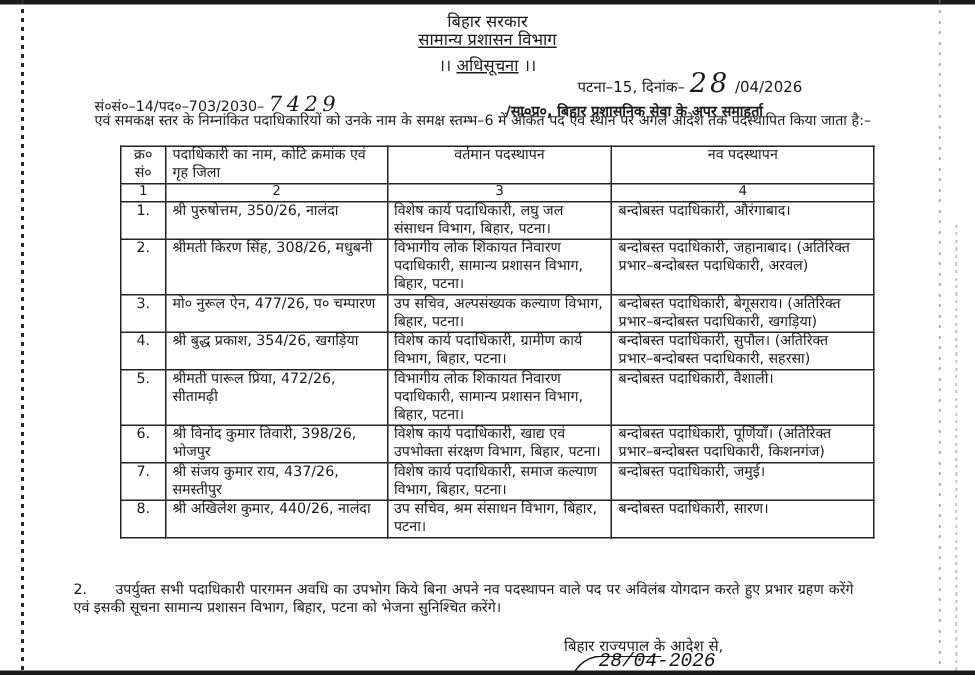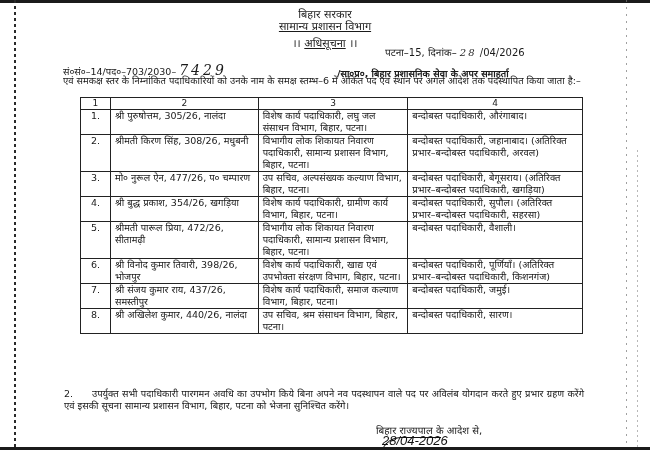--- a/index.html
+++ b/index.html
@@ -25,7 +25,7 @@
   .notif span.u { text-decoration: underline; }
 
   .dateline { position: absolute; left: 385px; top: 45px; font-size: 10px; }
-  .dateline .hand { font-family: "DejaVu Serif", serif; font-size: 10px; font-style: italic; letter-spacing: 2px; }
+  .dateline .hand { font-family: "DejaVu Serif", serif; font-size: 18px; font-style: italic; letter-spacing: 2px; }
 
   .refline { position: absolute; left: 63px; top: 62px; font-size: 9.5px; }
   .refline .hand { font-family: "DejaVu Serif", serif; font-size: 14px; font-style: italic; letter-spacing: 3px; }

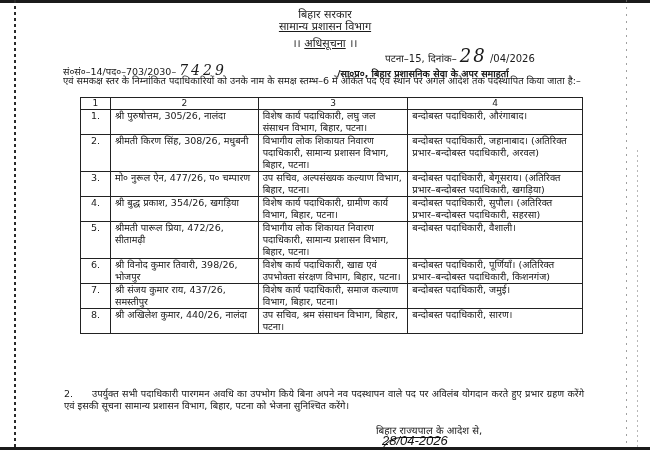--- a/index.html
+++ b/index.html
@@ -72,6 +72,12 @@
       <col class="c4">
     </colgroup>
   <thead>
+    <tr>
+      <th>क्र० सं०</th>
+      <th class="left">पदाधिकारी का नाम, कोटि क्रमांक एवं गृह जिला</th>
+      <th>वर्तमान पदस्थापन</th>
+      <th>नव पदस्थापन</th>
+    </tr>
     <tr class="colnum">
       <td>1</td>
       <td>2</td>

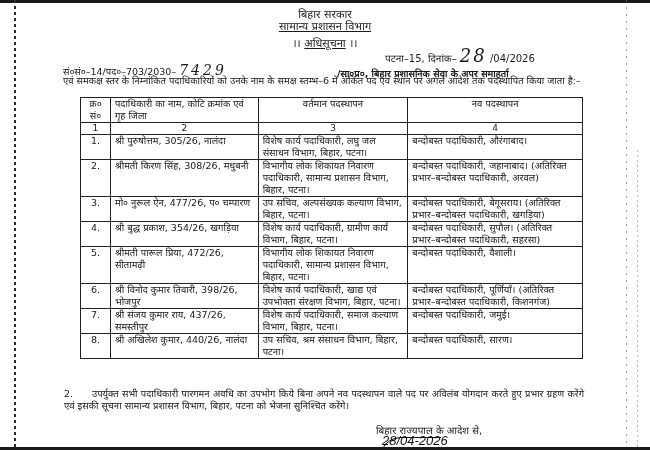--- a/index.html
+++ b/index.html
@@ -88,7 +88,7 @@
   <tbody>
     <tr>
       <td class="sn">1.</td>
-      <td>श्री पुरुषोत्तम, 305/26, नालंदा</td>
+      <td>श्री पुरुषोत्तम, 350/26, नालंदा</td>
       <td>विशेष कार्य पदाधिकारी, लघु जल संसाधन विभाग, बिहार, पटना।</td>
       <td>बन्दोबस्त पदाधिकारी, औरंगाबाद।</td>
     </tr>

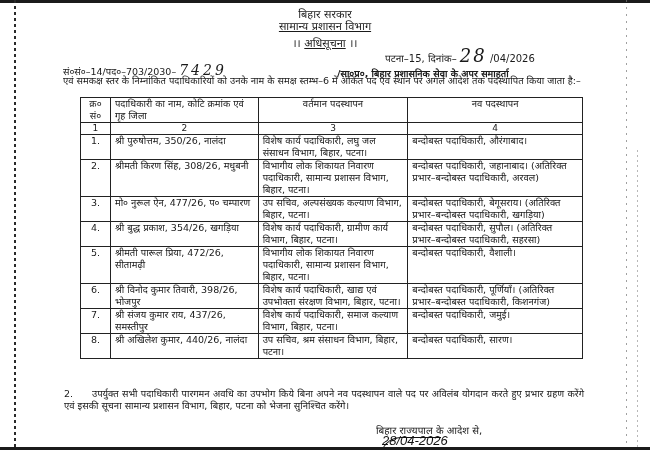--- a/index.html
+++ b/index.html
@@ -40,7 +40,7 @@
   table.main td.sn { text-align: center; }
   col.c1 { width: 30px; } col.c2 { width: 148px; } col.c3 { width: 150px; } col.c4 { width: 175px; }
 
-  .para2 { position: absolute; left: 64px; top: 388px; width: 520px; font-size: 9.5px; line-height: 12px; text-align: justify; }
+  .para2 { position: absolute; left: 49px; top: 388px; width: 520px; font-size: 9.5px; line-height: 12px; text-align: justify; }
   .para2 .num { display: inline-block; width: 28px; }
   .order { position: absolute; left: 362px; top: 423px; font-size: 10px; padding-left: 14px; }
   .sig { position: absolute; left: 382px; top: 433px; font-family: Liberation Sans, sans-serif; font-style: italic; font-size: 13px; color: #111; }

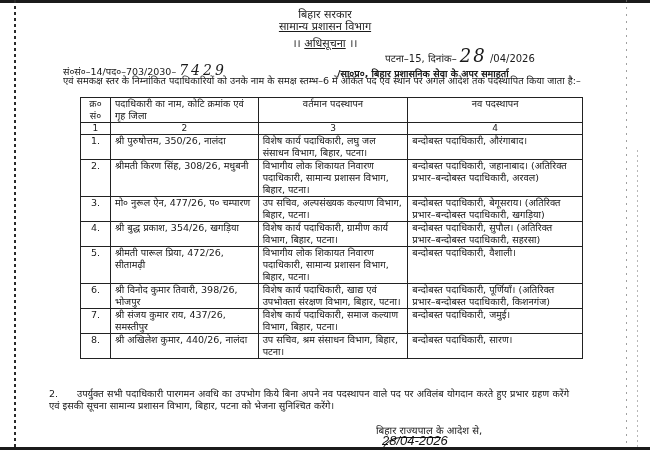--- a/index.html
+++ b/index.html
@@ -43,7 +43,7 @@
   .para2 { position: absolute; left: 49px; top: 388px; width: 520px; font-size: 9.5px; line-height: 12px; text-align: justify; }
   .para2 .num { display: inline-block; width: 28px; }
   .order { position: absolute; left: 362px; top: 423px; font-size: 10px; padding-left: 14px; }
-  .sig { position: absolute; left: 382px; top: 433px; font-family: Liberation Sans, sans-serif; font-style: italic; font-size: 13px; color: #111; }
+  .sig { position: absolute; left: 399px; top: 433px; font-family: Liberation Mono, monospace; font-style: italic; font-size: 13px; color: #111; }
   .sig-curve { position: absolute; left: 380px; top: 437px; width: 60px; height: 20px; border-top: 1.5px solid #111; border-left: 1.5px solid #111; border-radius: 30px 0 0 0; }
 </style>
 </head>

